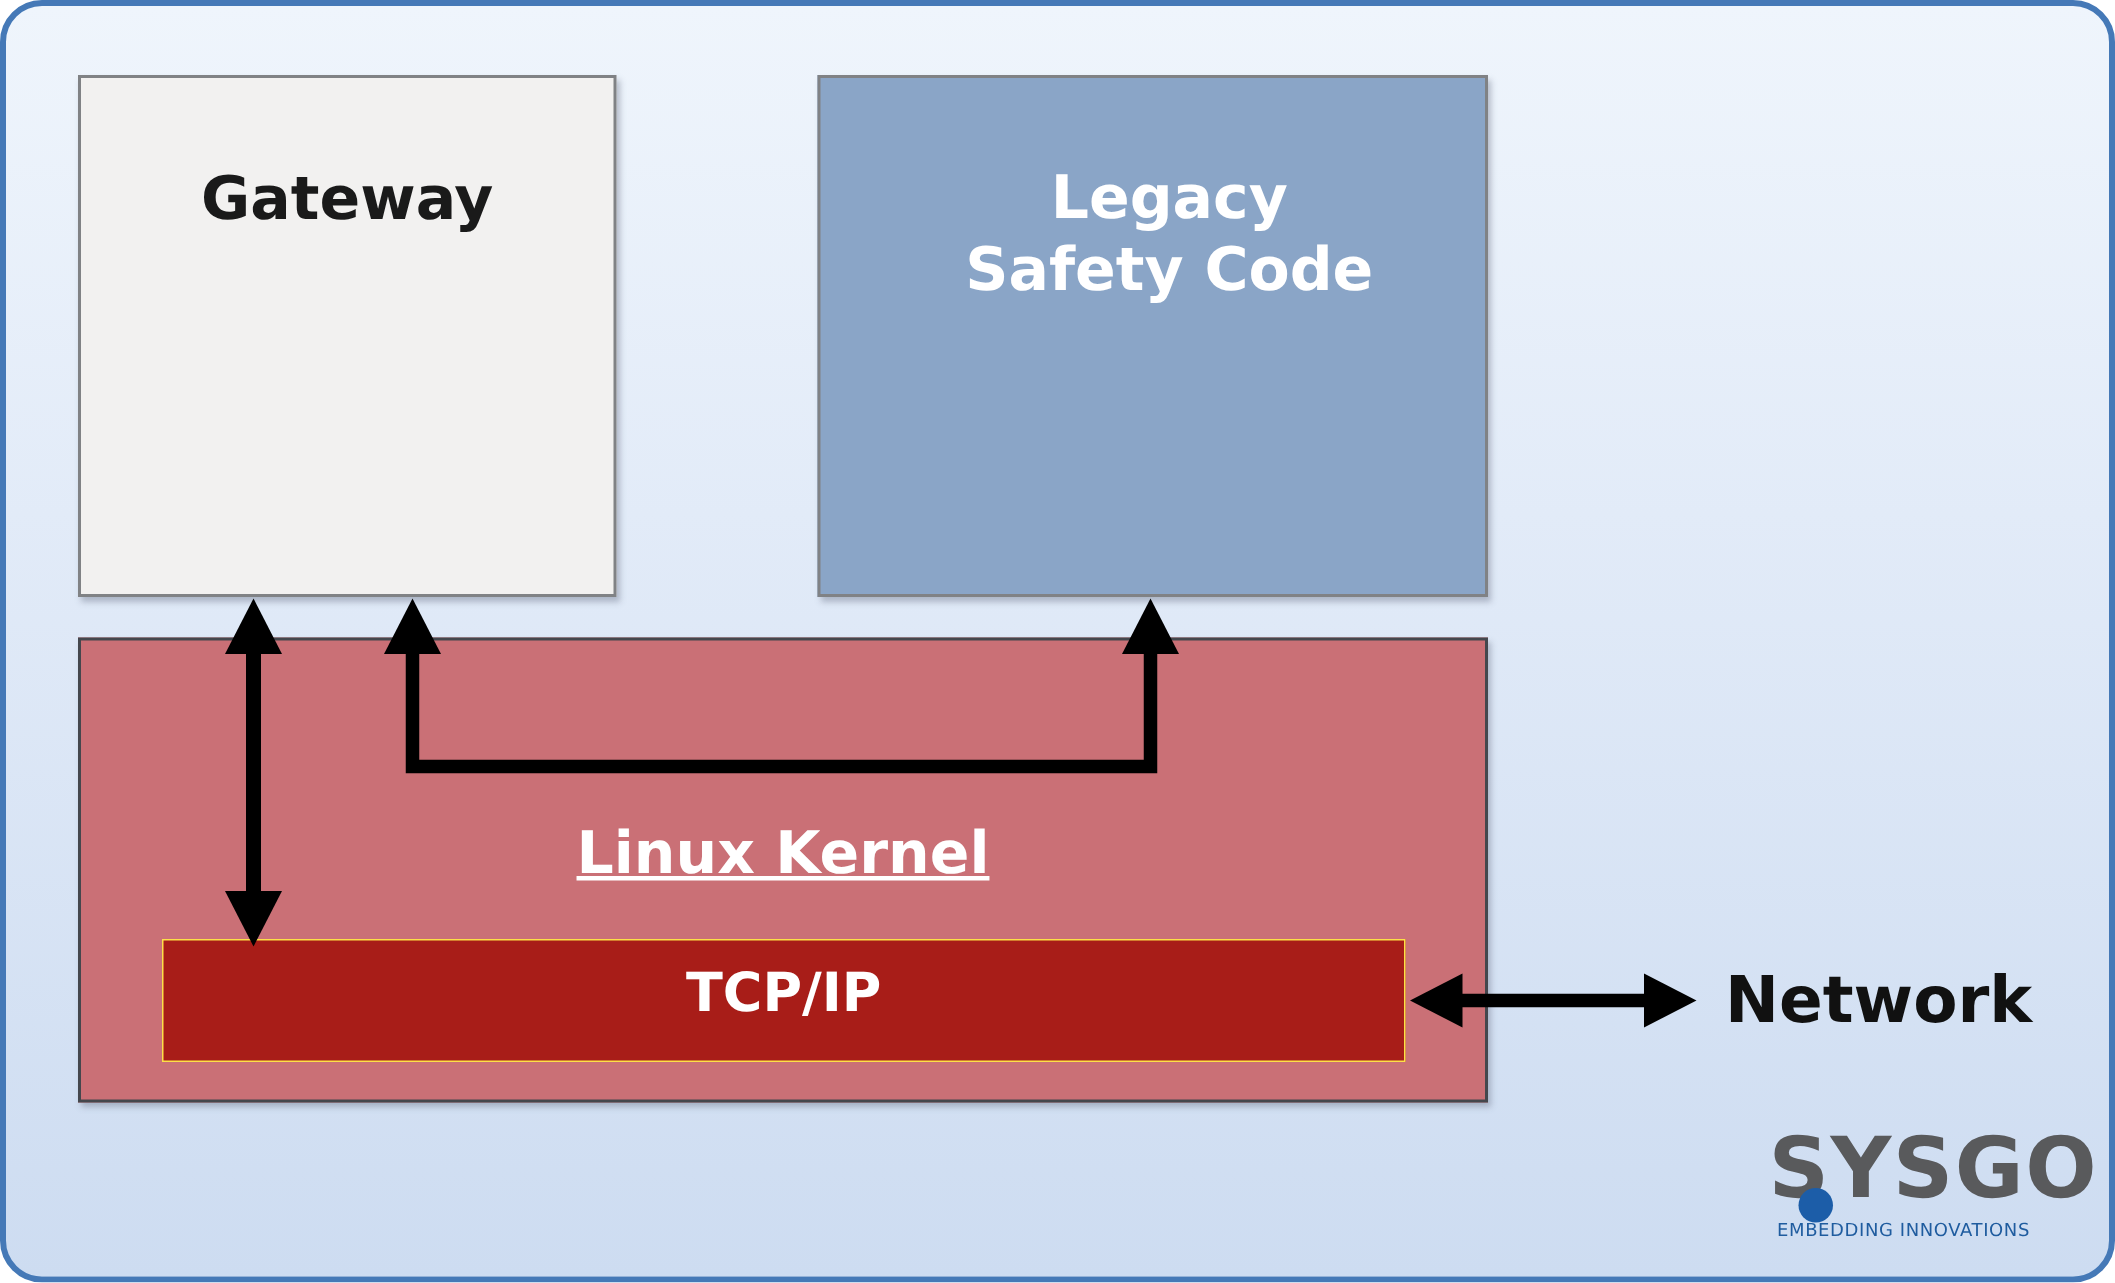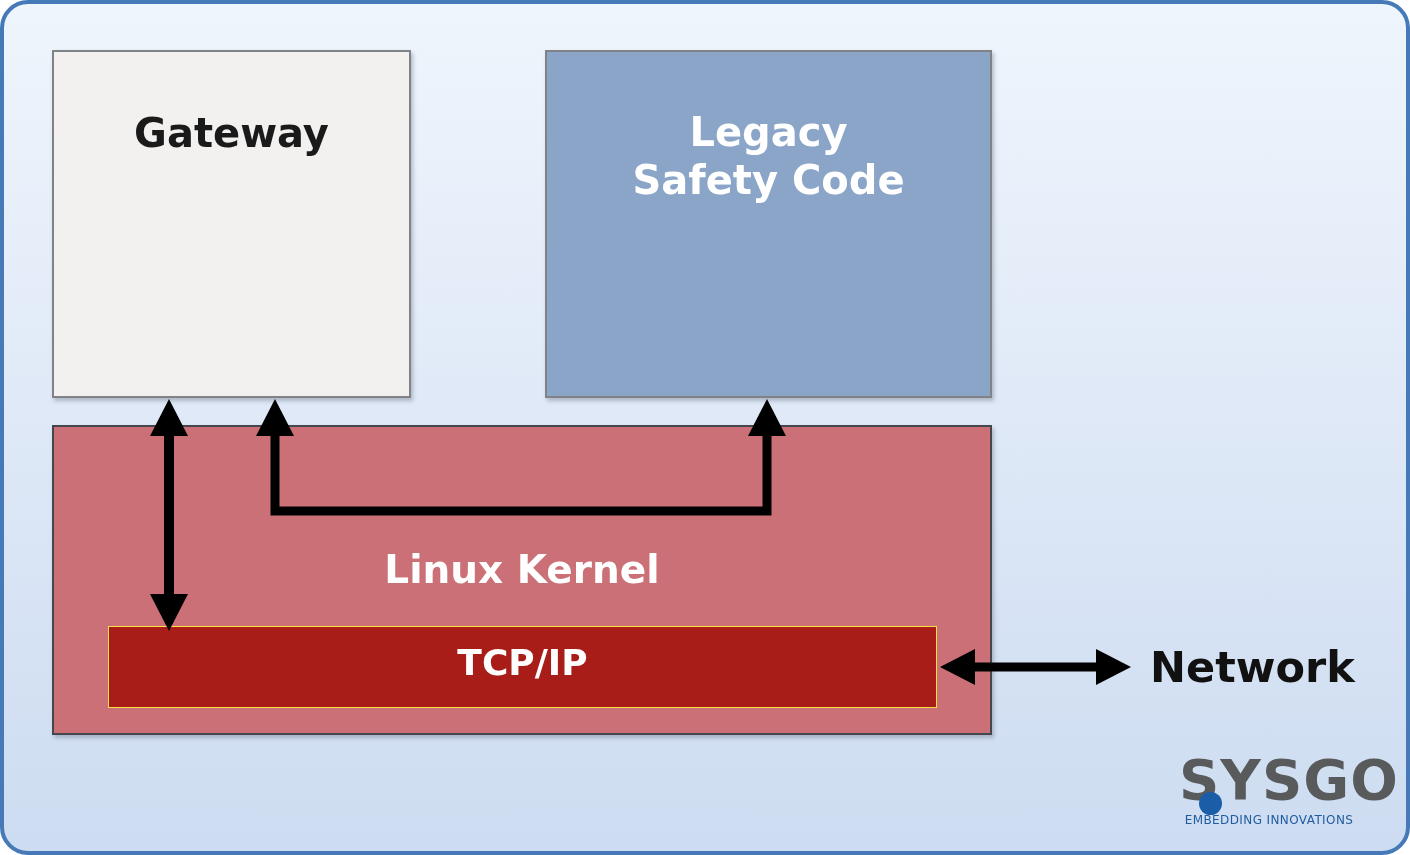--- a/index.html
+++ b/index.html
@@ -19,7 +19,7 @@
   .kernel-box{left:48px;top:421px;width:940px;height:310px;background:#ca7076;border-color:#44474d;}
   .box-title{width:100%;text-align:center;font-weight:bold;}
   .gateway-title{padding-top:56px;font-size:40px;line-height:50px;color:#1a1a1a;}
-  .legacy-title{padding-top:56px;font-size:40px;line-height:48px;color:#ffffff;}
+  .legacy-title{padding-top:56px;font-size:40px;line-height:48px;color:#ffffff;margin-left:11px;}
   .uds-label{position:absolute;left:0;top:31px;width:100%;text-align:center;
              font-size:33px;line-height:40px;font-weight:bold;color:#ffffff;}
   .kernel-label{position:absolute;left:0;top:119px;width:100%;text-align:center;

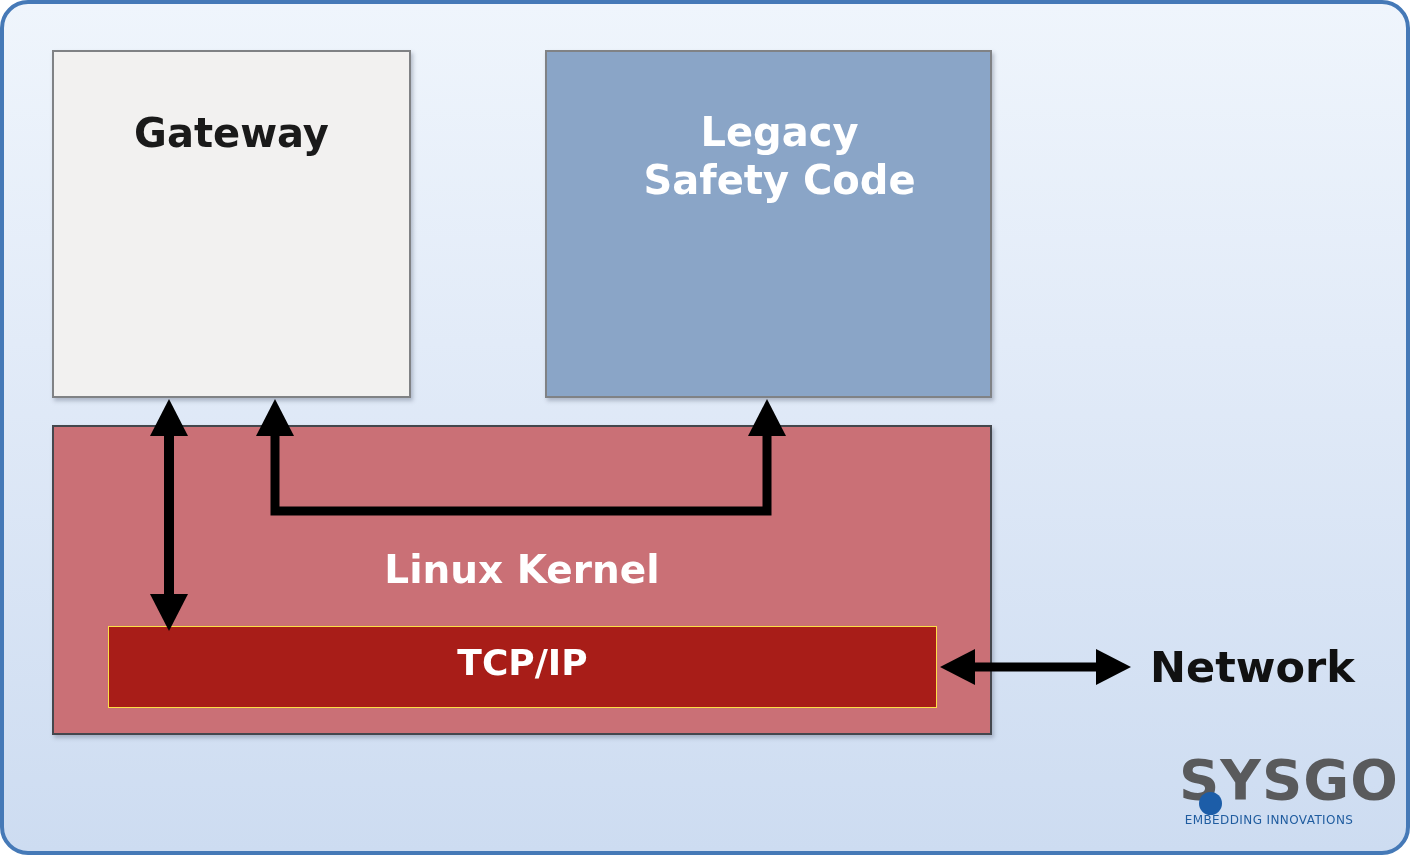--- a/index.html
+++ b/index.html
@@ -23,7 +23,7 @@
   .uds-label{position:absolute;left:0;top:31px;width:100%;text-align:center;
              font-size:33px;line-height:40px;font-weight:bold;color:#ffffff;}
   .kernel-label{position:absolute;left:0;top:119px;width:100%;text-align:center;
-                font-size:39px;line-height:48px;font-weight:bold;color:#ffffff;}
+                font-size:39px;line-height:48px;font-weight:bold;color:#ffffff;text-decoration:underline;}
   .tcpip-box{position:absolute;left:54px;top:199px;width:829px;height:82px;
              background:#a81d18;border:1px solid #fde047;}
   .tcpip-label{display:block;width:100%;text-align:center;font-size:36px;line-height:72px;

